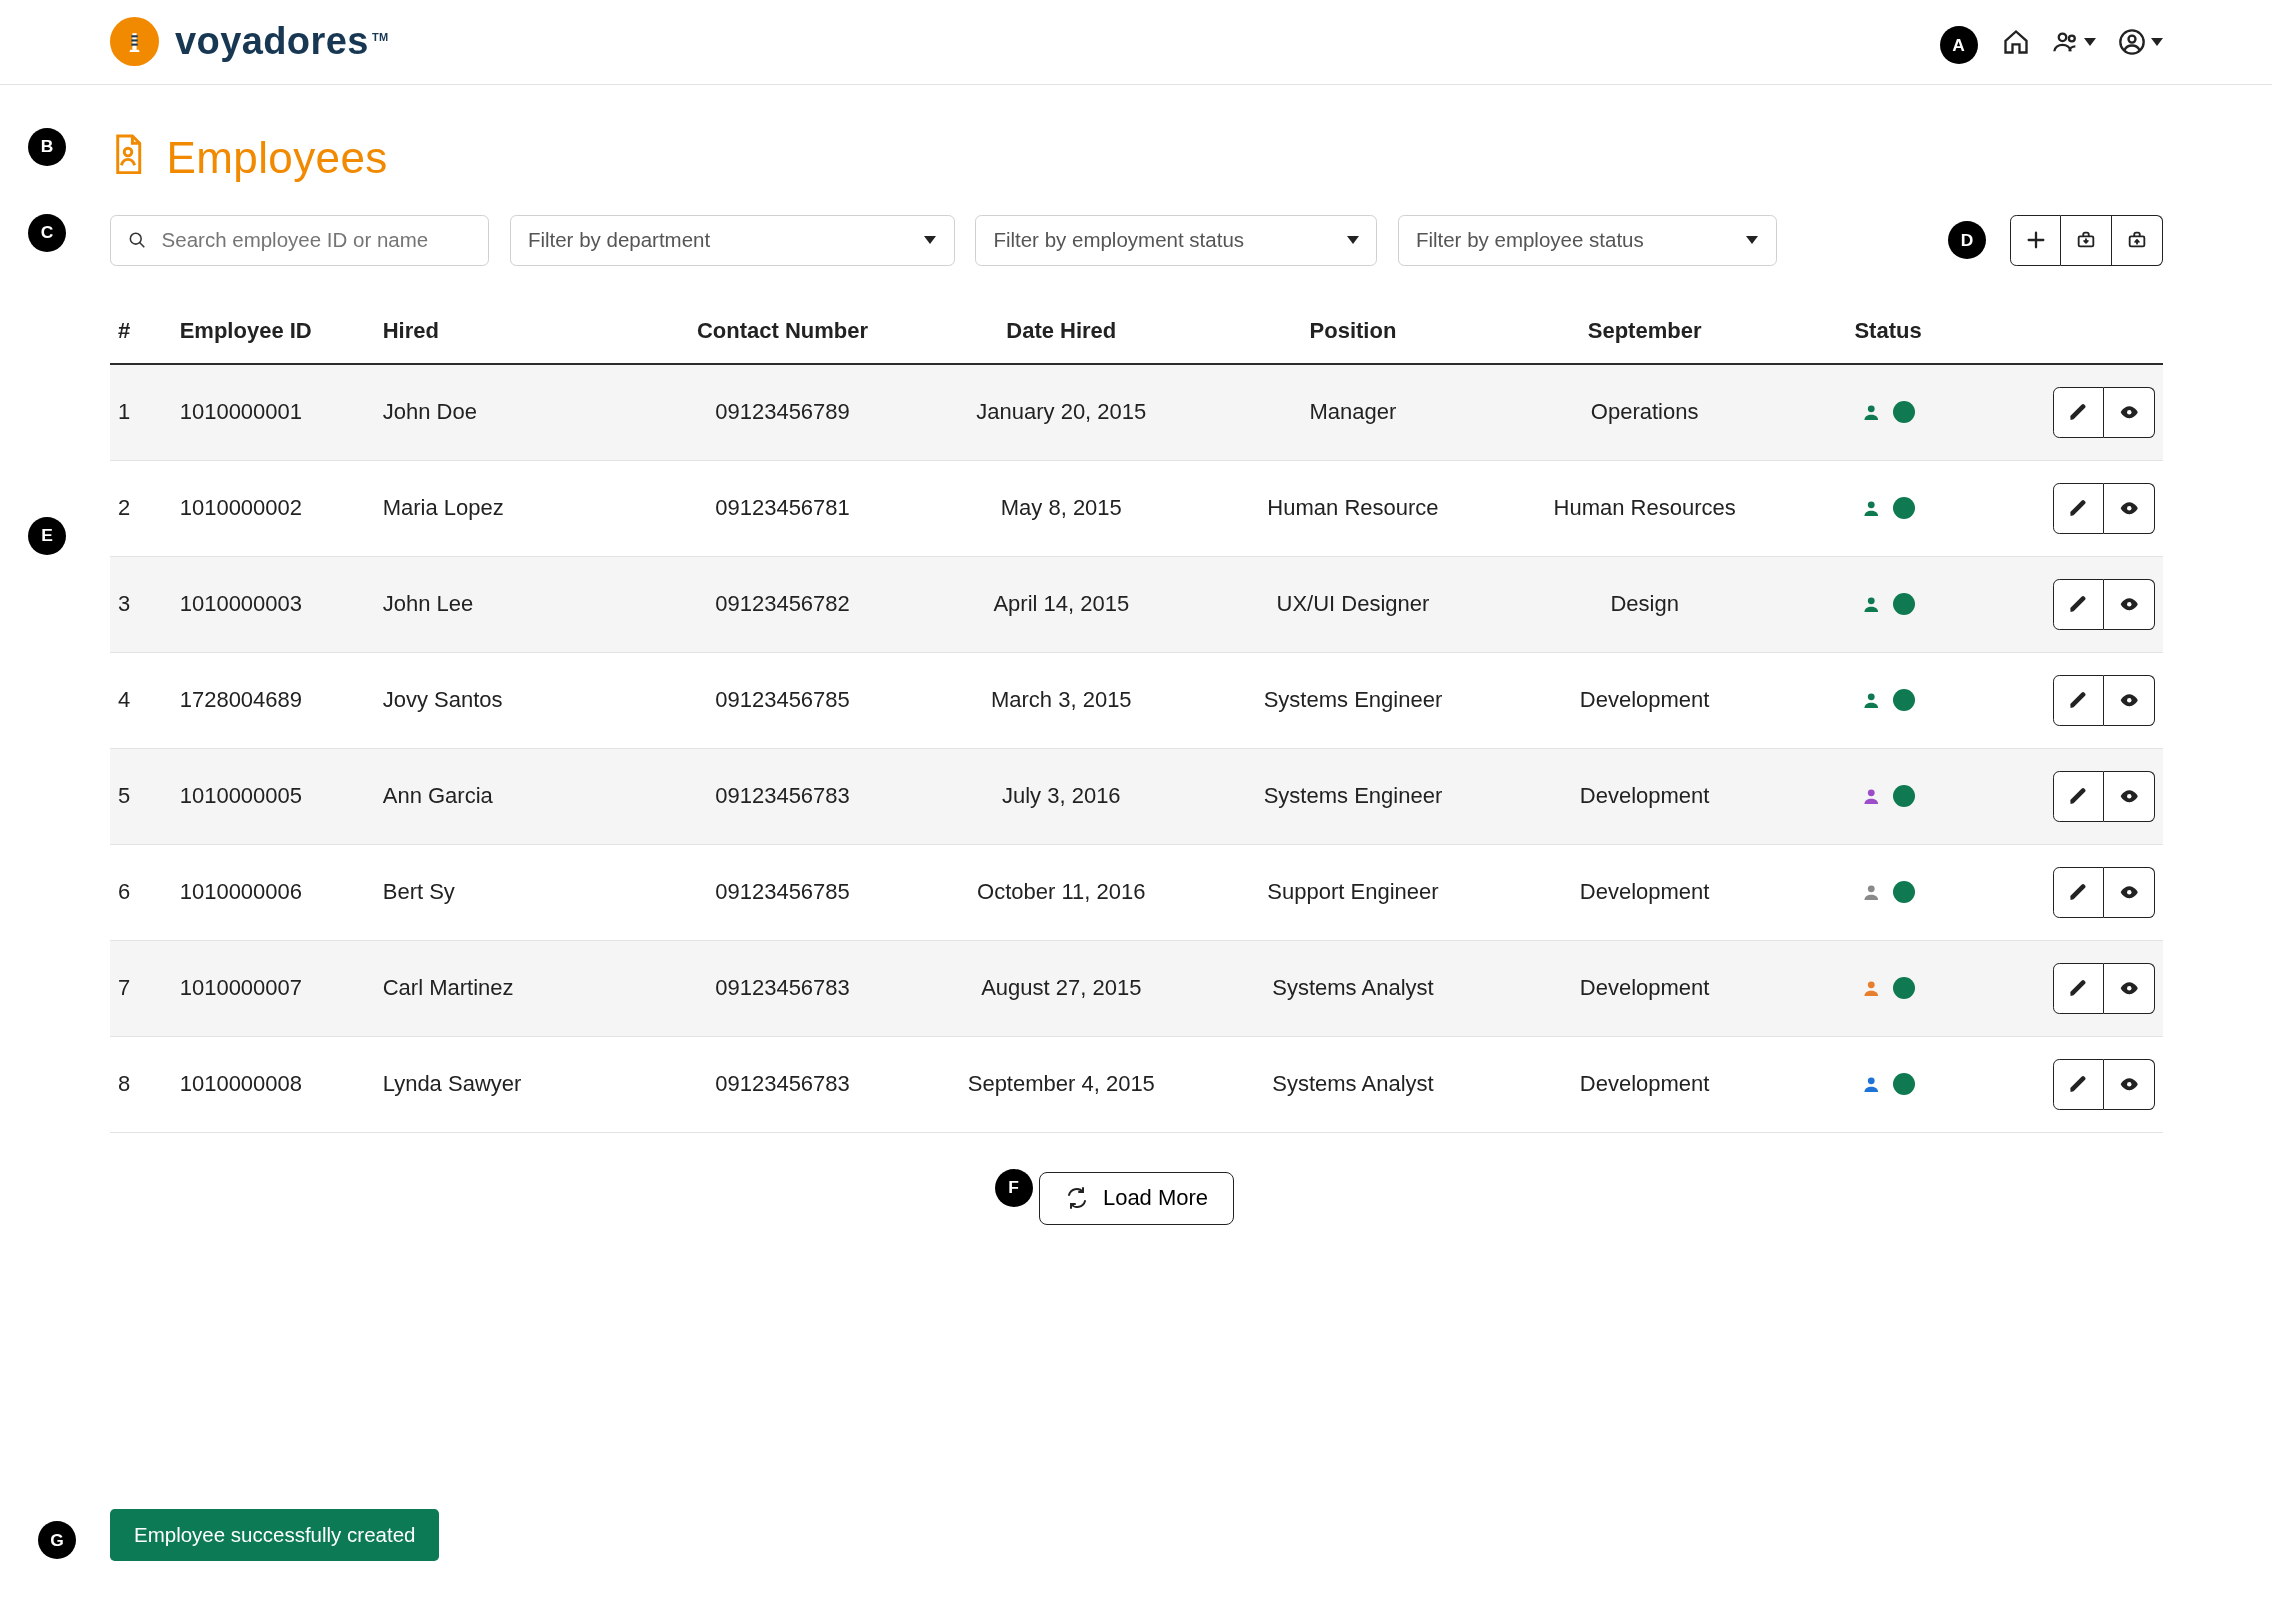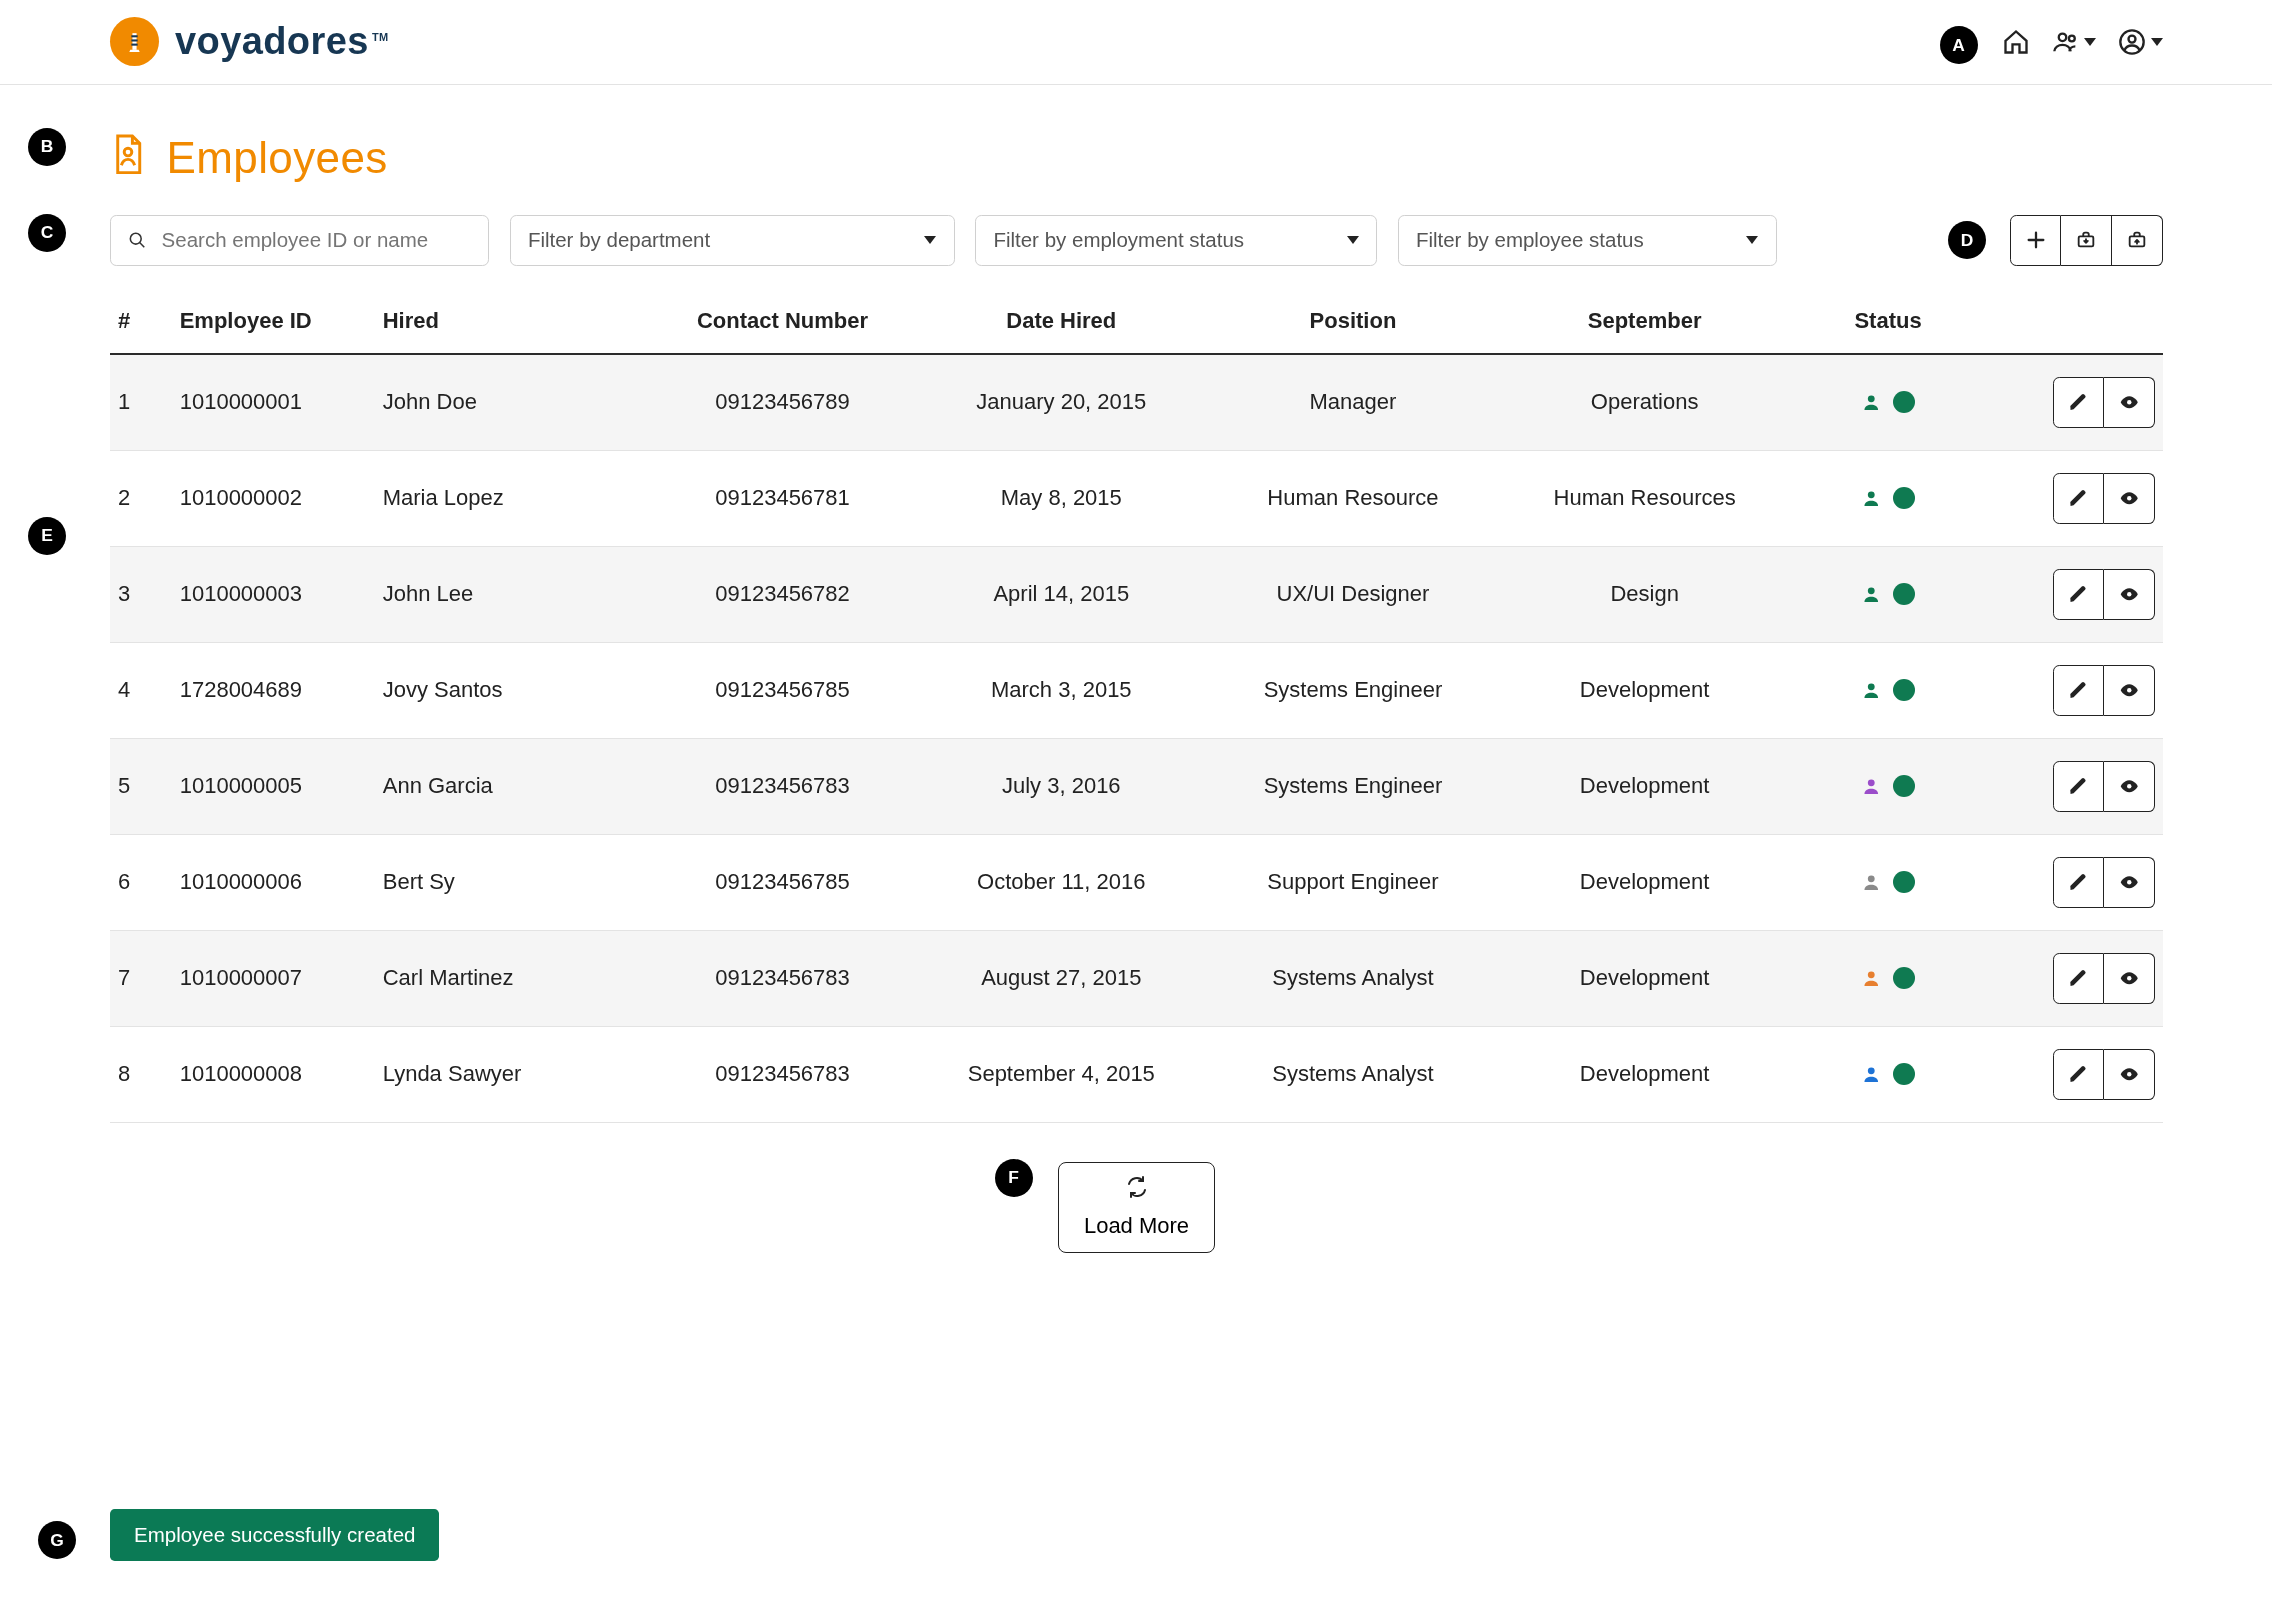--- a/index.html
+++ b/index.html
@@ -70,7 +70,7 @@
   
   .filters-row{
     display:flex;align-items:flex-start;gap:20.5px;
-    margin-bottom:23px;
+    margin-bottom:33px;
   }
   .field{
     height:51px;border:1.6px solid var(--border);border-radius:6.3px;

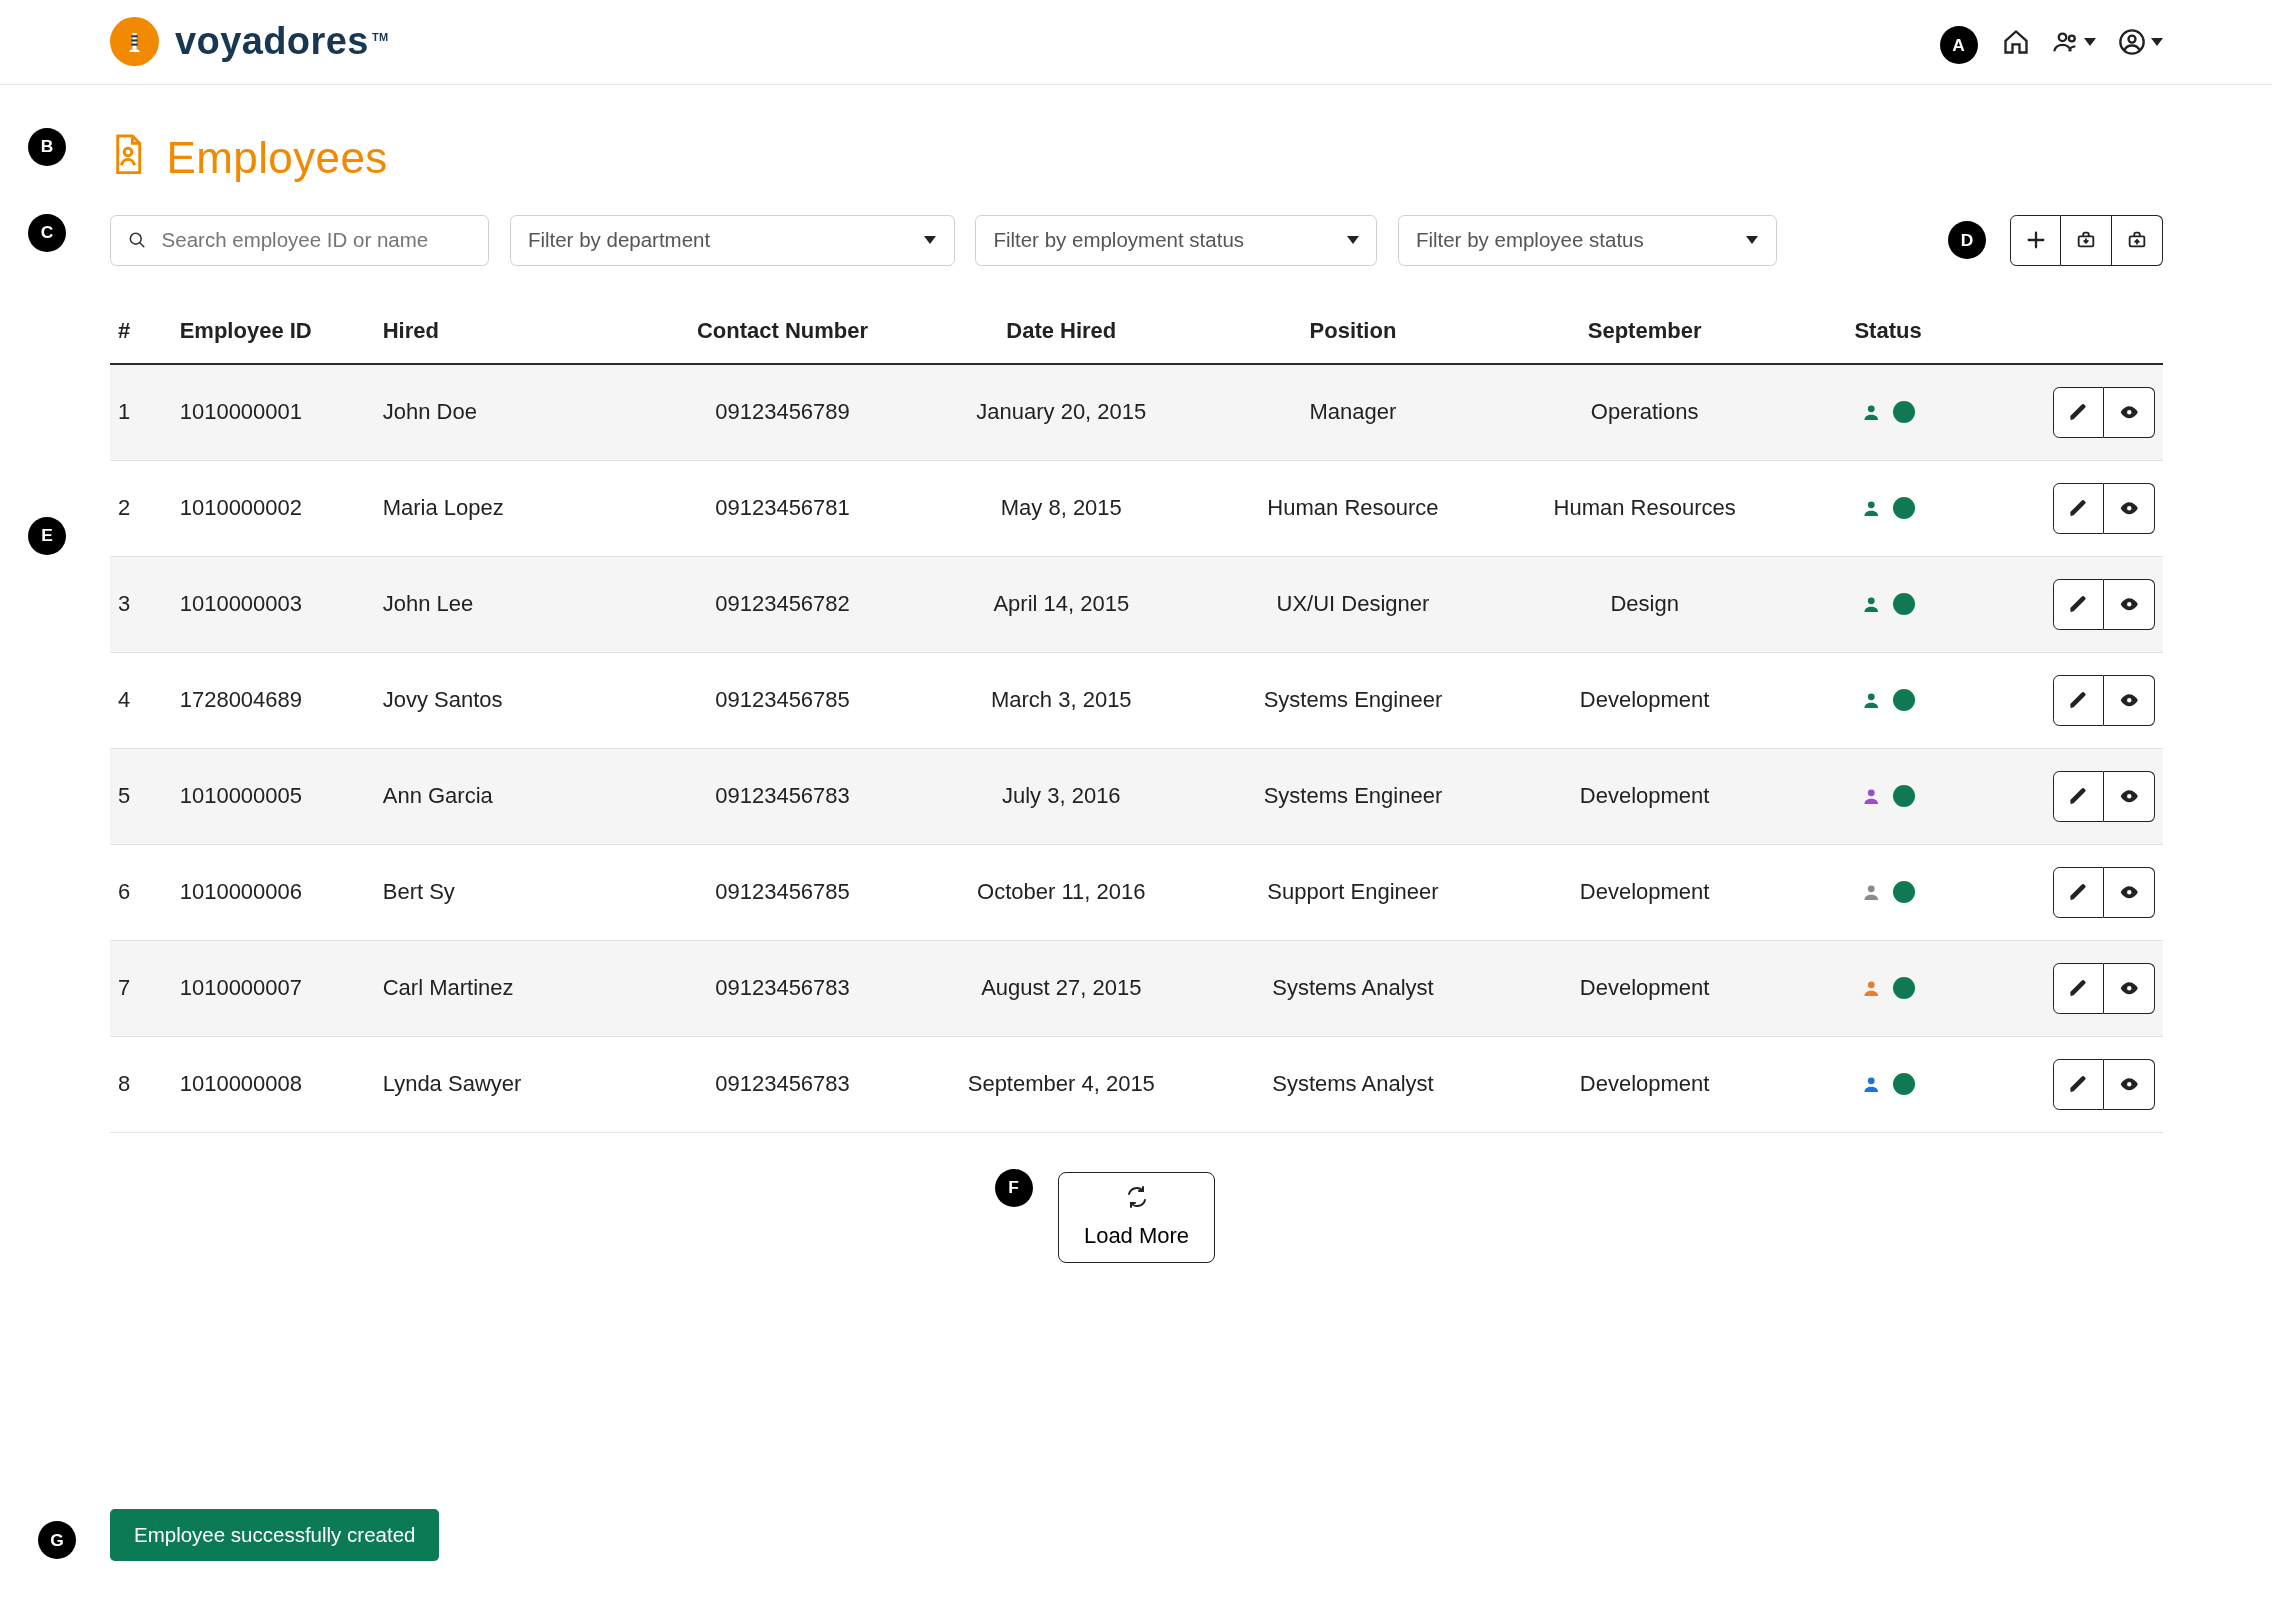--- a/index.html
+++ b/index.html
@@ -145,7 +145,7 @@
   .load-more{
     display:flex;align-items:center;gap:14px;
     border:1.6px solid #222;border-radius:8px;
-    padding:12.6px 25px;font-size:22px;cursor:pointer;background:#fff;flex-direction:column;
+    padding:12.6px 25px;font-size:22px;cursor:pointer;background:#fff;
   }
   .load-more svg{width:24px;height:24px;}
 

